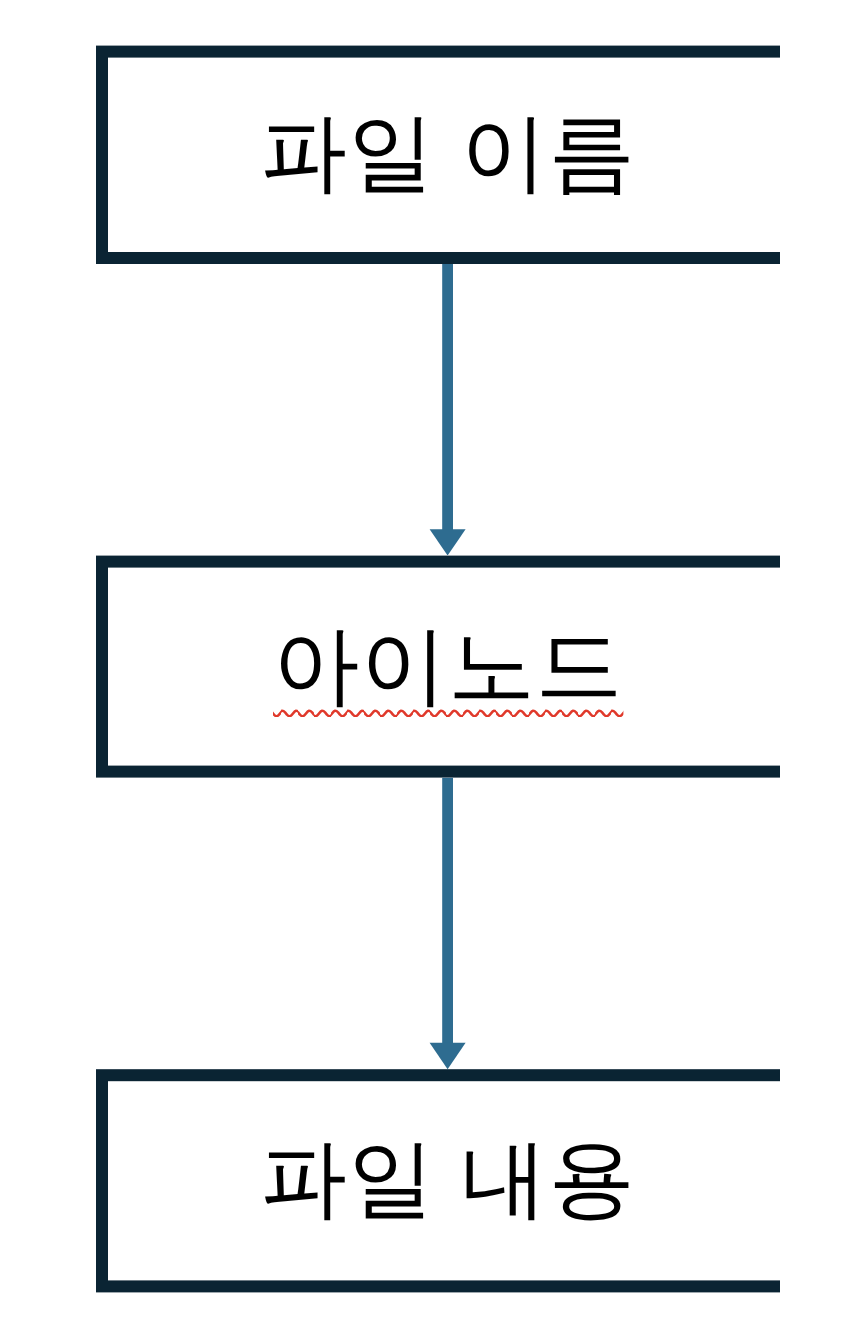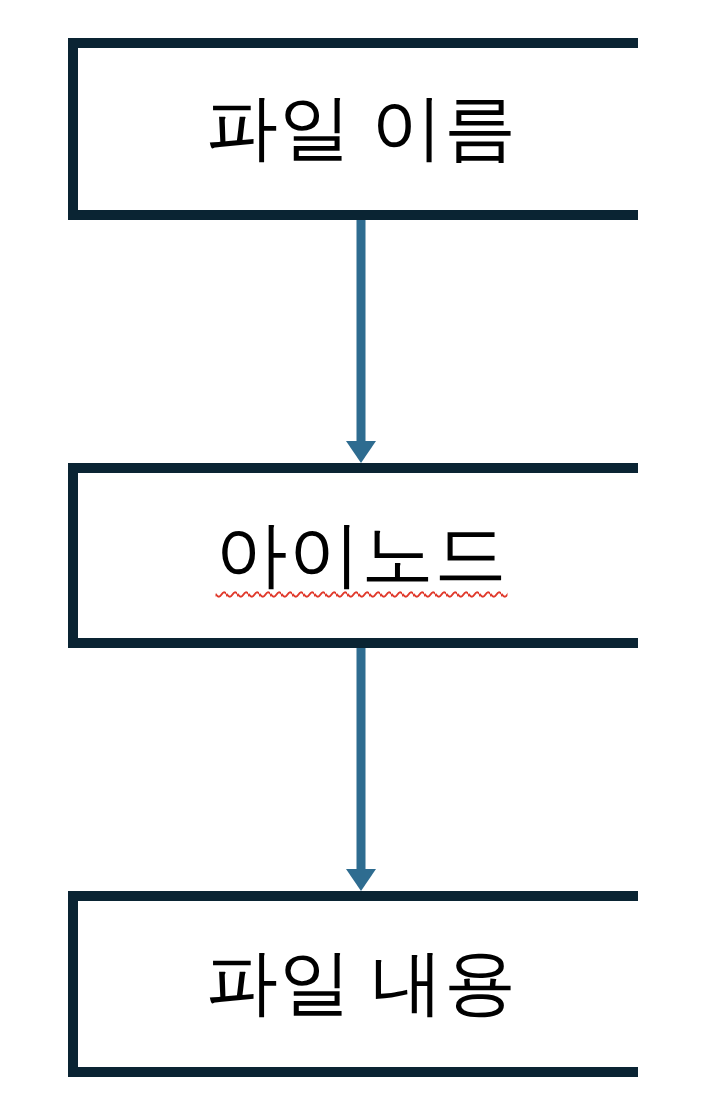--- a/index.html
+++ b/index.html
@@ -13,7 +13,8 @@
     height: 1114px;
     background: #ffffff;
     overflow: hidden;
-    font-family: Liberation Serif, serif;
+    font-family: Liberation Sans, sans-serif;
+    margin-left: 12px;
   }
   .node {
     position: absolute;

